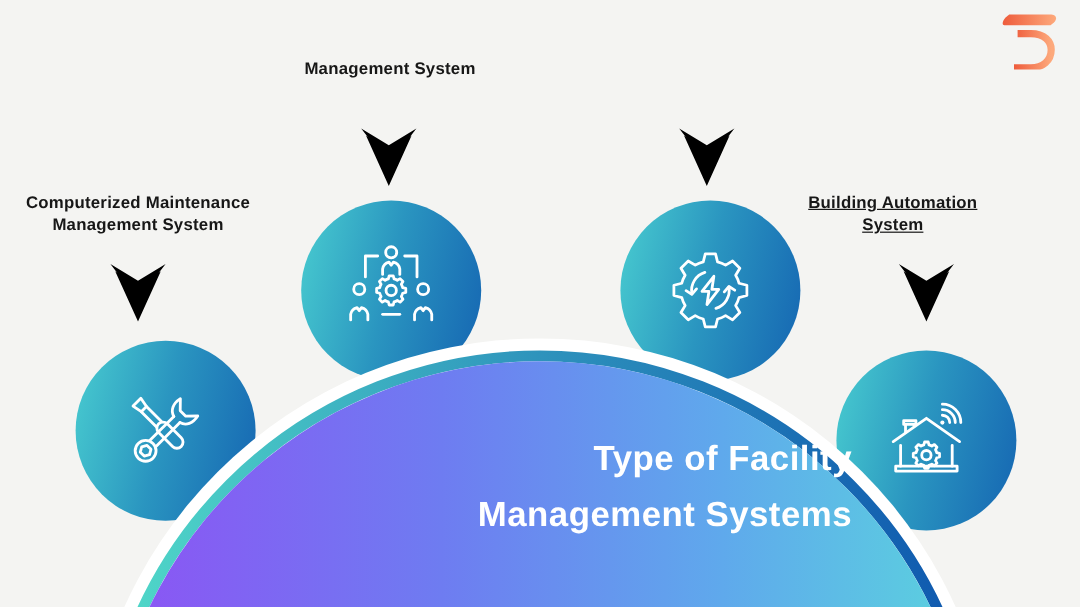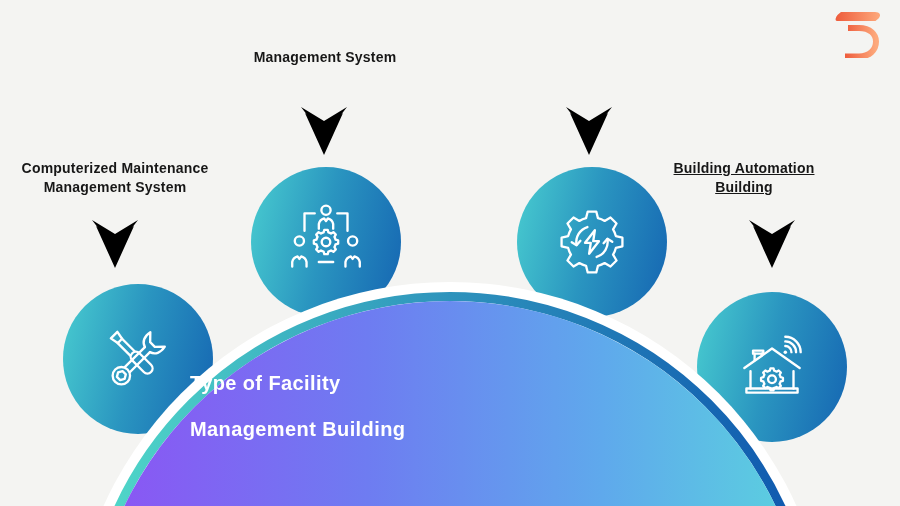--- a/index.html
+++ b/index.html
@@ -73,7 +73,7 @@
   </div>
   <div class="label l4">
     <div>Building Automation</div>
-    <div>Building</div>
+    <div>System</div>
   </div>
 
   <svg class="arrow a1" viewBox="0 0 48 52">

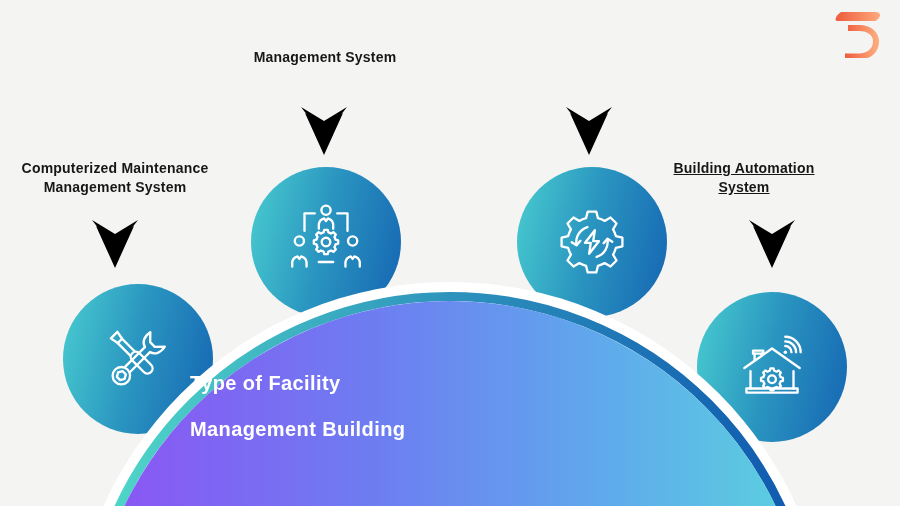--- a/index.html
+++ b/index.html
@@ -43,8 +43,8 @@
   
   .hero{position:absolute;left:0;top:0;pointer-events:none;}
   .title{
-    position:absolute;left:190px;top:360px;width:520px;text-align:left;
-    color:#ffffff;font-size:20px;font-weight:700;line-height:46px;letter-spacing:.4px;
+    position:absolute;left:190px;top:360px;width:520px;text-align:right;
+    color:#ffffff;font-size:29px;font-weight:700;line-height:46px;letter-spacing:.4px;
   }
   
   .logo{position:absolute;left:826px;top:8px;width:62px;height:50px;}

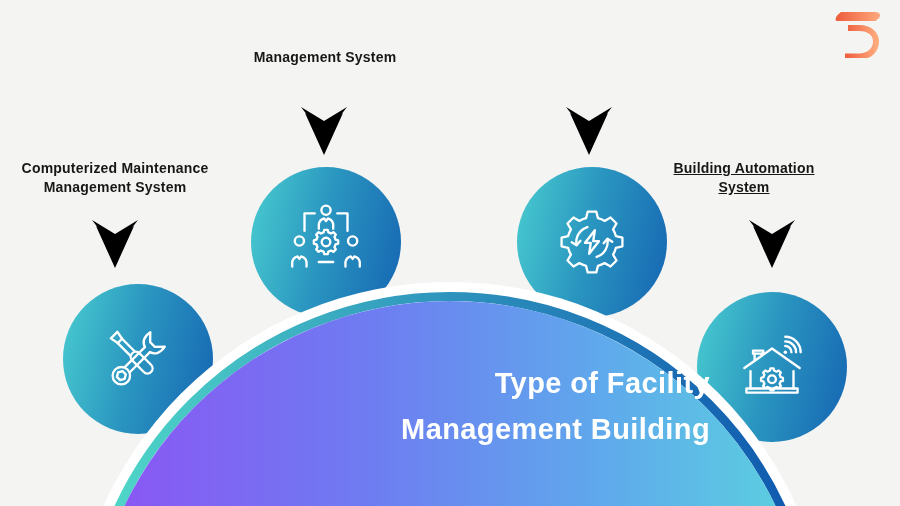--- a/index.html
+++ b/index.html
@@ -169,7 +169,7 @@
 
   <div class="title">
     <div>Type of Facility</div>
-    <div>Management Building</div>
+    <div>Management Systems</div>
   </div>
 
   <svg class="logo" viewBox="0 0 56 50">

